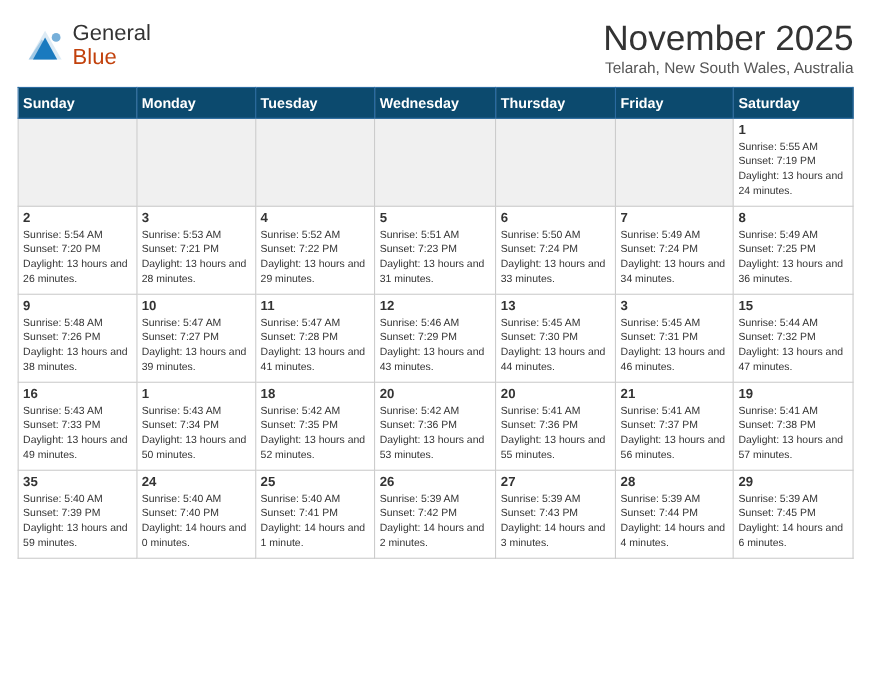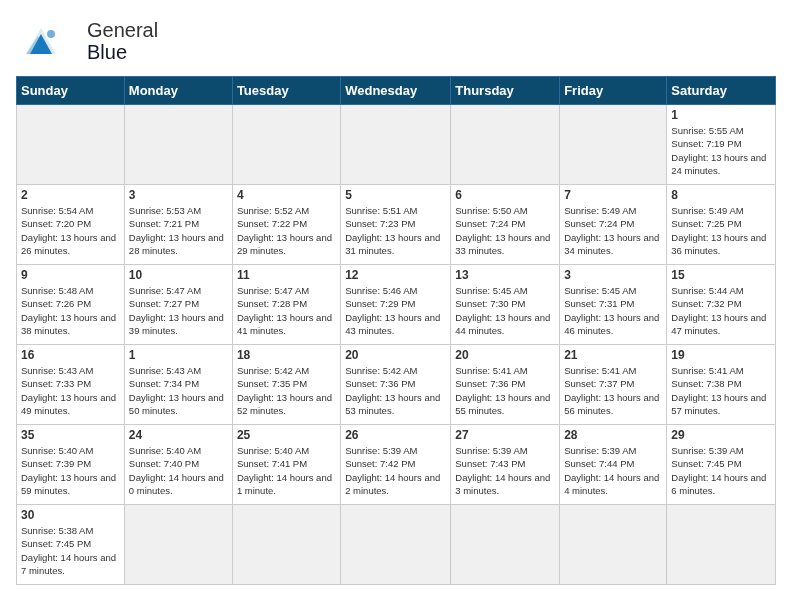--- a/index.html
+++ b/index.html
@@ -70,7 +70,7 @@
     .logo-wrapper {
       display: flex;
       align-items: center;
-      gap: 21px;
+      gap: 0;
     }
     .logo-svg {
       width: 50px;

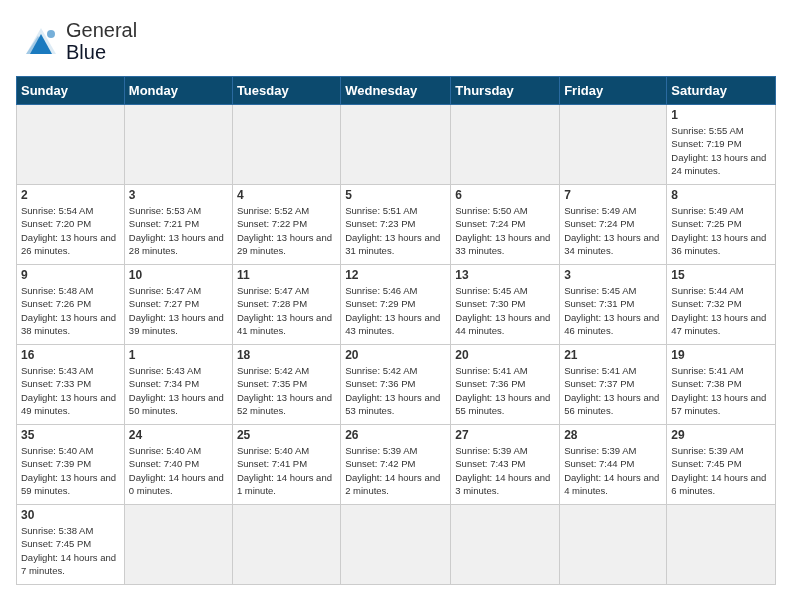--- a/index.html
+++ b/index.html
@@ -86,7 +86,7 @@
       color: #333;
     }
     .logo-name .blue-text {
-      color: #0f172a;
+      color: #c2410c;
     }
   </style>
 </head>

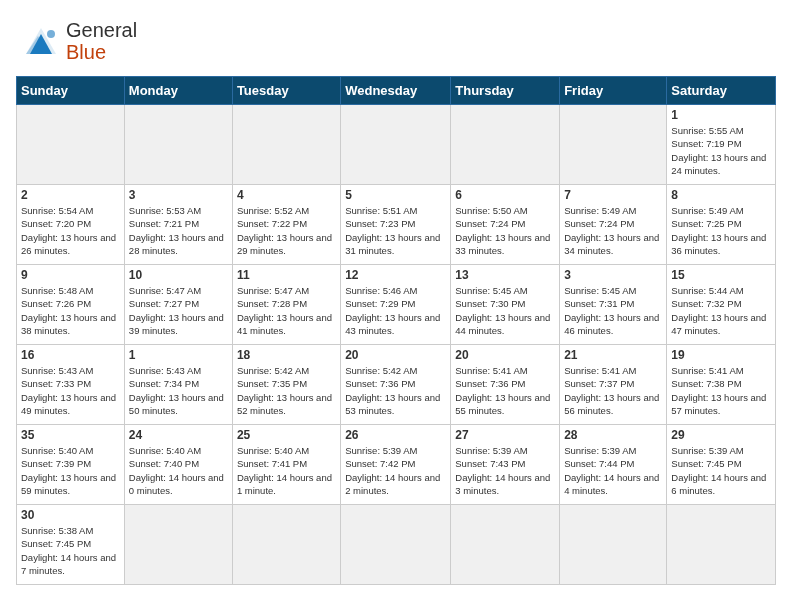--- a/index.html
+++ b/index.html
@@ -111,6 +111,10 @@
       <div class="blue-text">Blue</div>
     </div>
   </div>
+  <div class="title-section">
+    <div class="month-year">November 2025</div>
+    <div class="location">Telarah, New South Wales, Australia</div>
+  </div>
 </div>
 
 <table class="calendar">

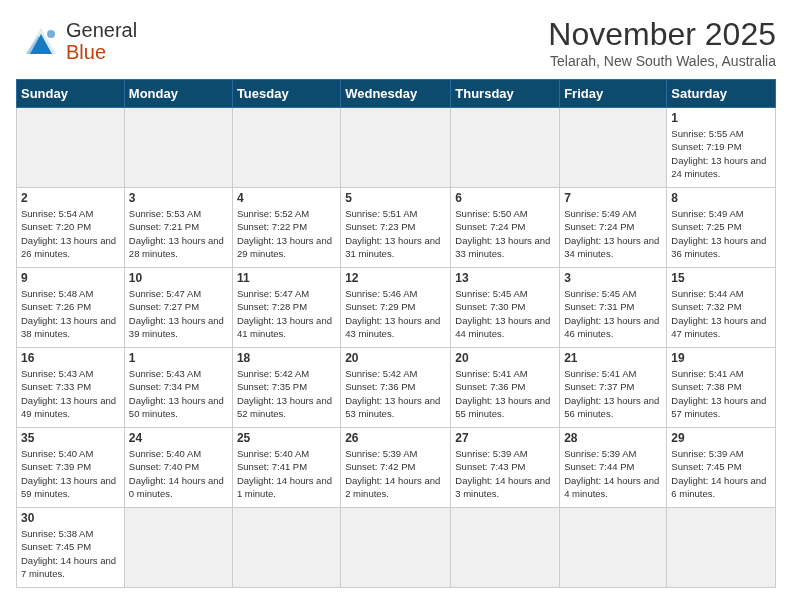--- a/index.html
+++ b/index.html
@@ -262,18 +262,6 @@
           <div class="day-info">Sunrise: 5:39 AM<br>Sunset: 7:45 PM<br>Daylight: 14 hours and 6 minutes.</div>
         </td>
       </tr>
-      <tr>
-        <td>
-          <span class="day-number">30</span>
-          <div class="day-info">Sunrise: 5:38 AM<br>Sunset: 7:45 PM<br>Daylight: 14 hours and 7 minutes.</div>
-        </td>
-        <td class="empty"></td>
-        <td class="empty"></td>
-        <td class="empty"></td>
-        <td class="empty"></td>
-        <td class="empty"></td>
-        <td class="empty"></td>
-      </tr>
     </tbody>
 </table>
 

